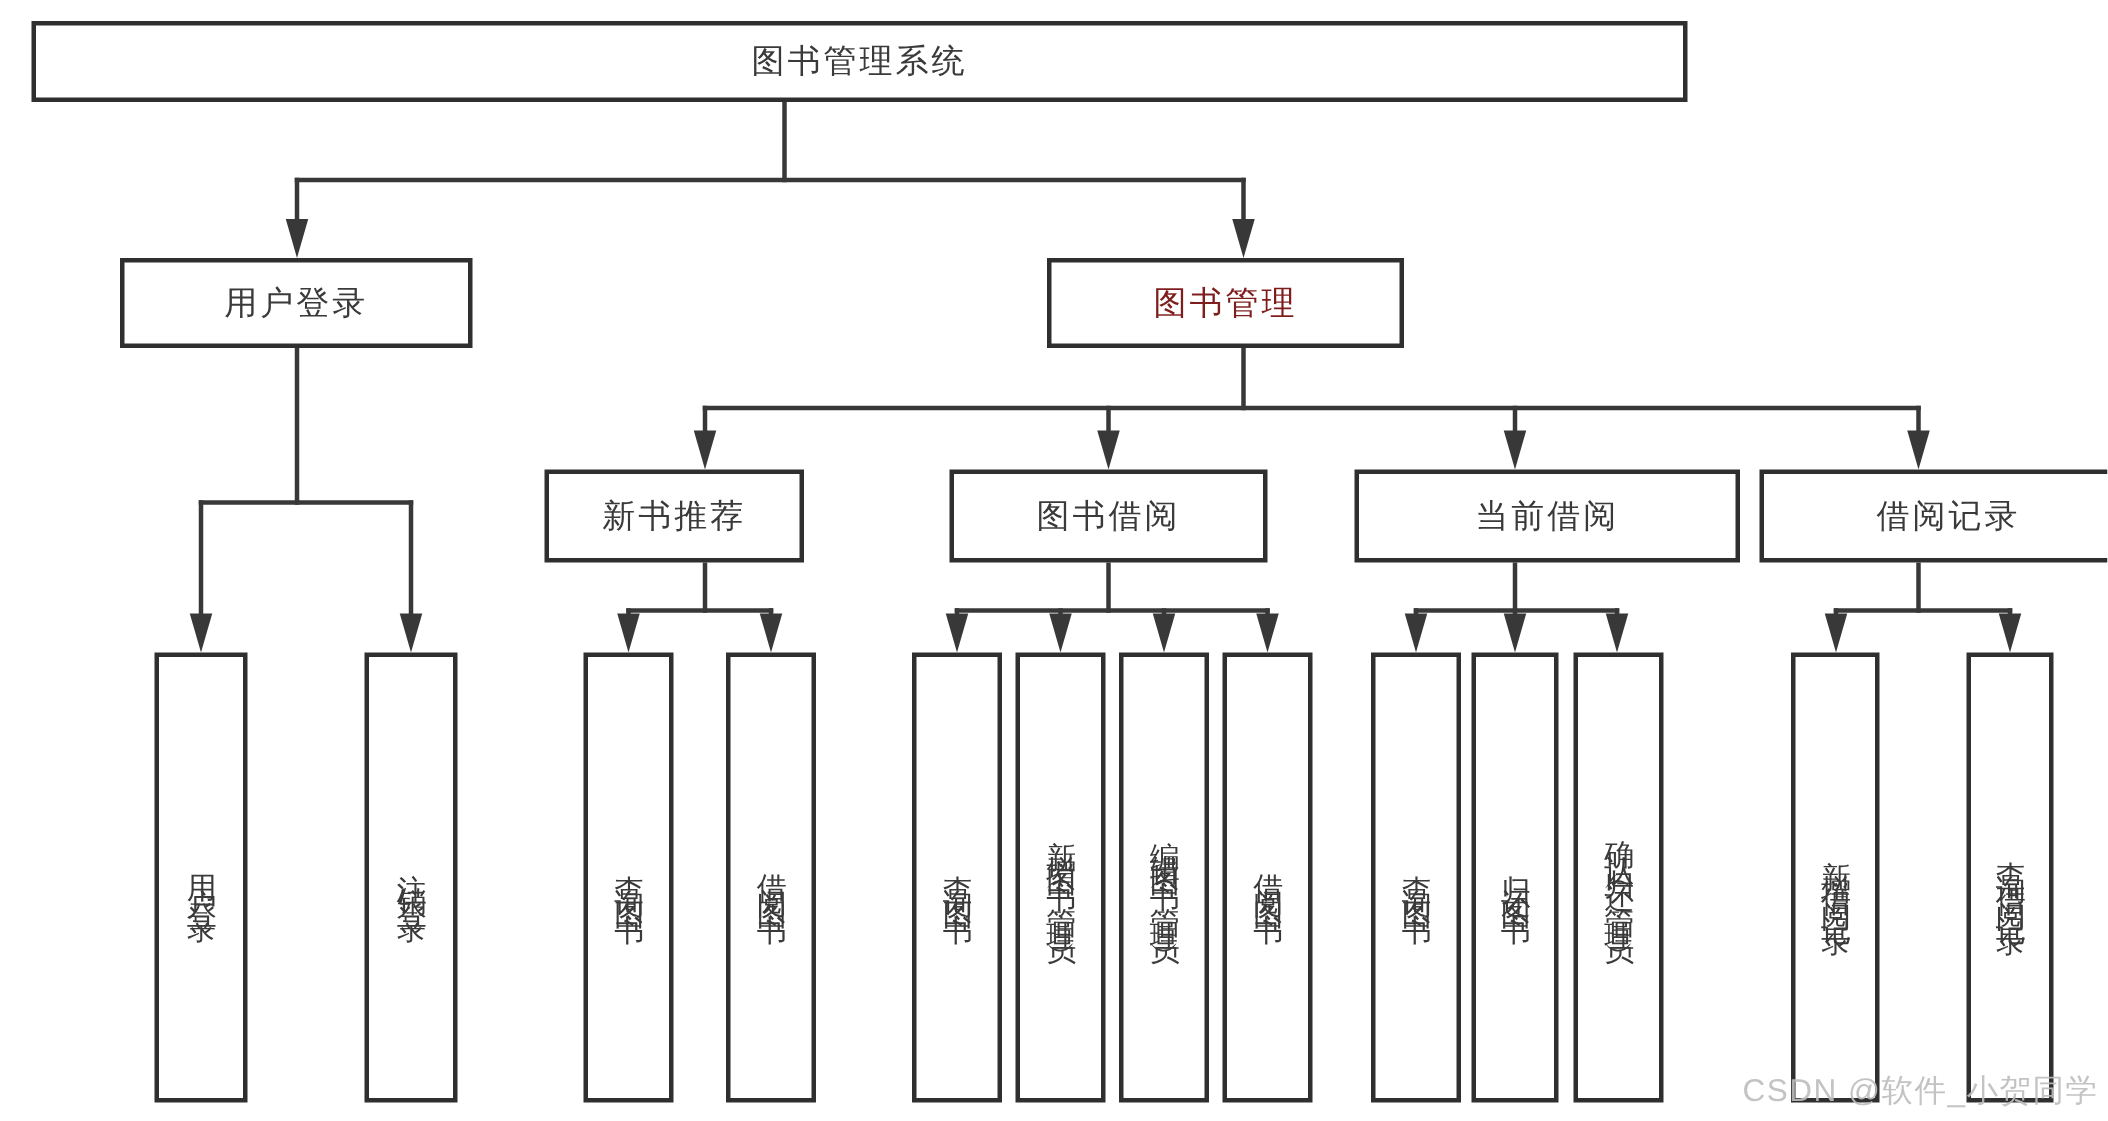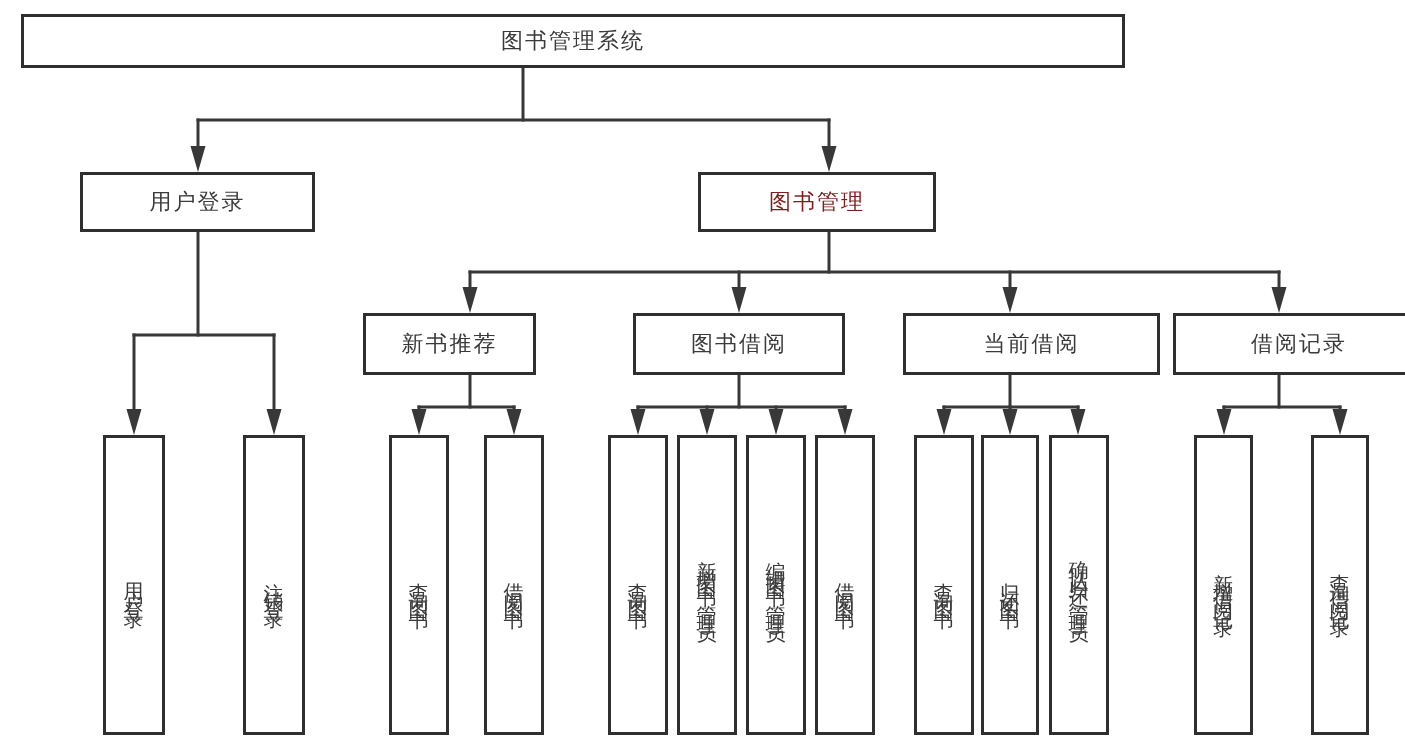--- a/index.html
+++ b/index.html
@@ -127,6 +127,7 @@
       <div class="node vertical" style="left: 1194px; top: 435px; width: 59px; height: 300px; border-color: rgb(47, 47, 47); color: rgb(58, 58, 58);">新增借阅记录</div>
       <div class="node vertical" style="left: 1311px; top: 435px; width: 58px; height: 300px; border-color: rgb(47, 47, 47); color: rgb(58, 58, 58);">查询借阅记录</div>
     </div>
+  <div class="watermark">CSDN @软件_小贺同学</div>
 </div>
 
 </body></html>

